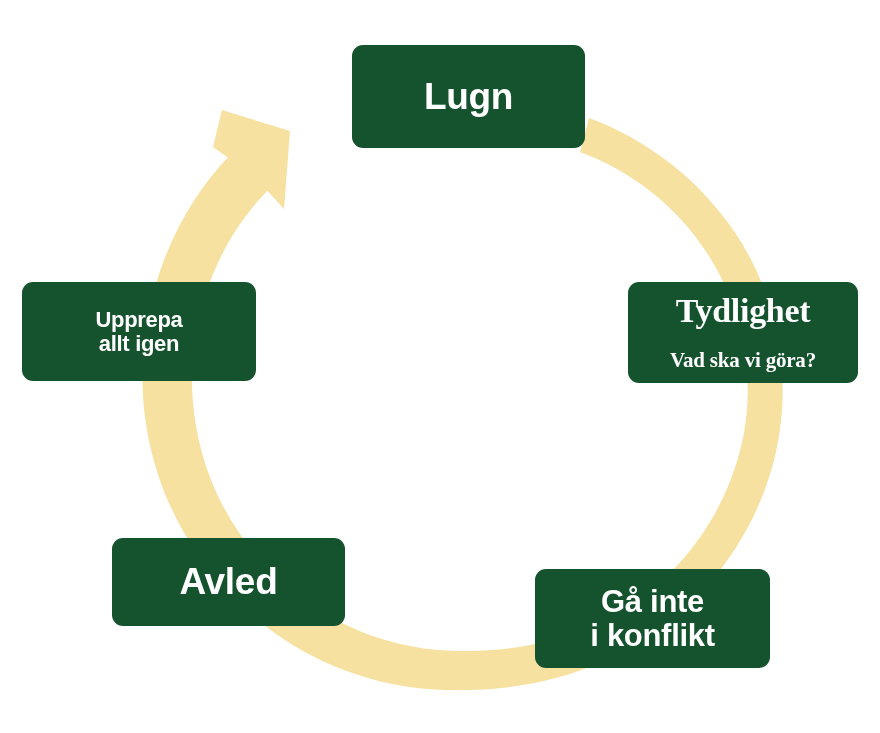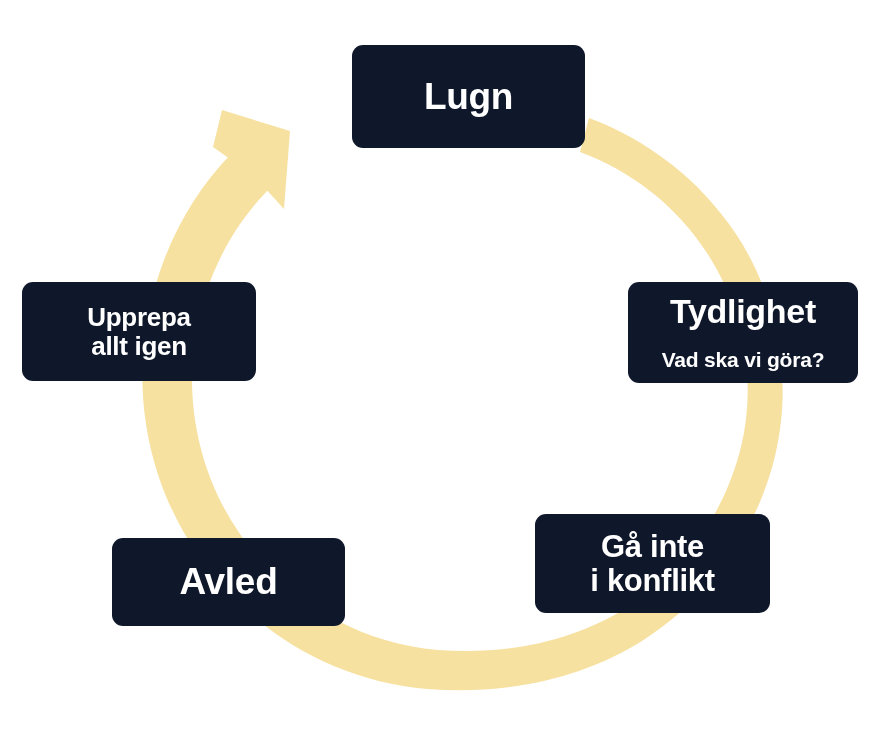--- a/index.html
+++ b/index.html
@@ -28,7 +28,7 @@
   .node-box {
     position: absolute;
     box-sizing: border-box;
-    background: #0f172a;
+    background: #14532d;
     border-radius: 11px;
     display: flex;
     flex-direction: column;

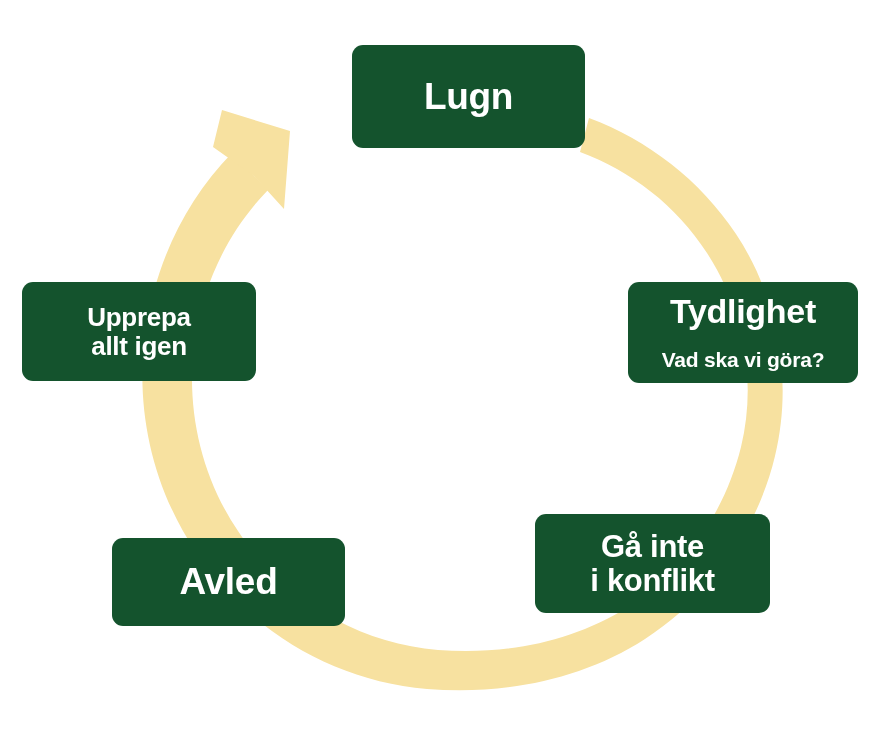--- a/index.html
+++ b/index.html
@@ -61,7 +61,7 @@
 
   #node-tydlighet .node-title { font-size: 34px; }
   #node-konflikt  .node-title { font-size: 31px; }
-  #node-upprepa   .node-title { font-size: 26px; }
+  #node-upprepa   .node-title { font-size: 22px; }
 </style>
 </head>
 <body>

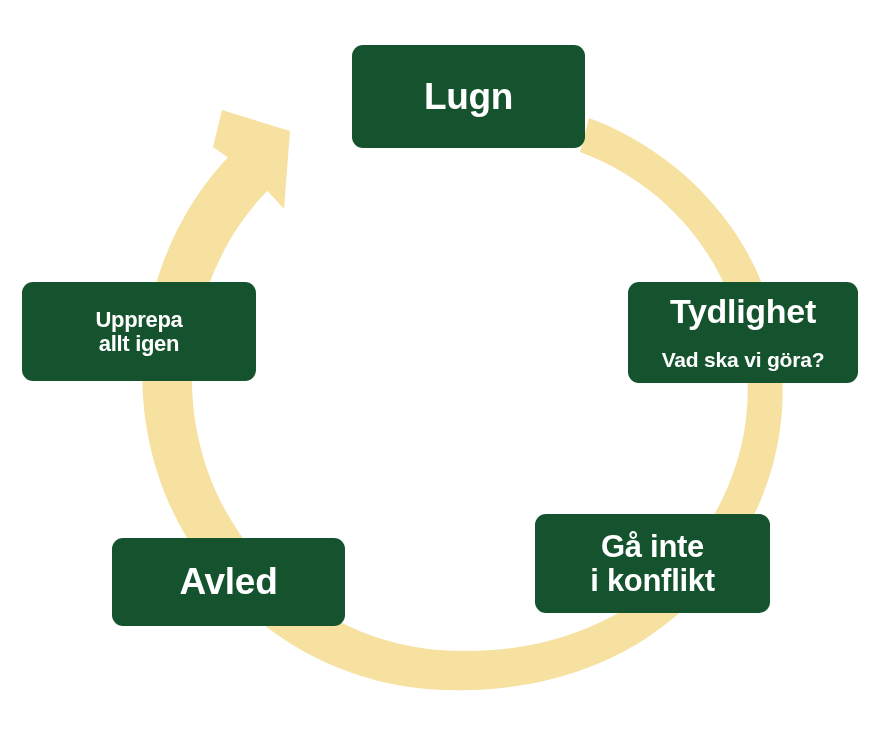--- a/index.html
+++ b/index.html
@@ -54,7 +54,7 @@
 
   
   #node-lugn      { left: 352px; top: 45px;  width: 233px; height: 103px; }
-  #node-tydlighet { left: 628px; top: 282px; width: 230px; height: 101px; }
+  #node-tydlighet { left: 628px; top: 282px; width: 230px; height: 101px; font-family: Liberation Serif, serif; }
   #node-konflikt  { left: 535px; top: 514px; width: 235px; height: 99px;  }
   #node-avled     { left: 112px; top: 538px; width: 233px; height: 88px;  }
   #node-upprepa   { left: 22px;  top: 282px; width: 234px; height: 99px;  }

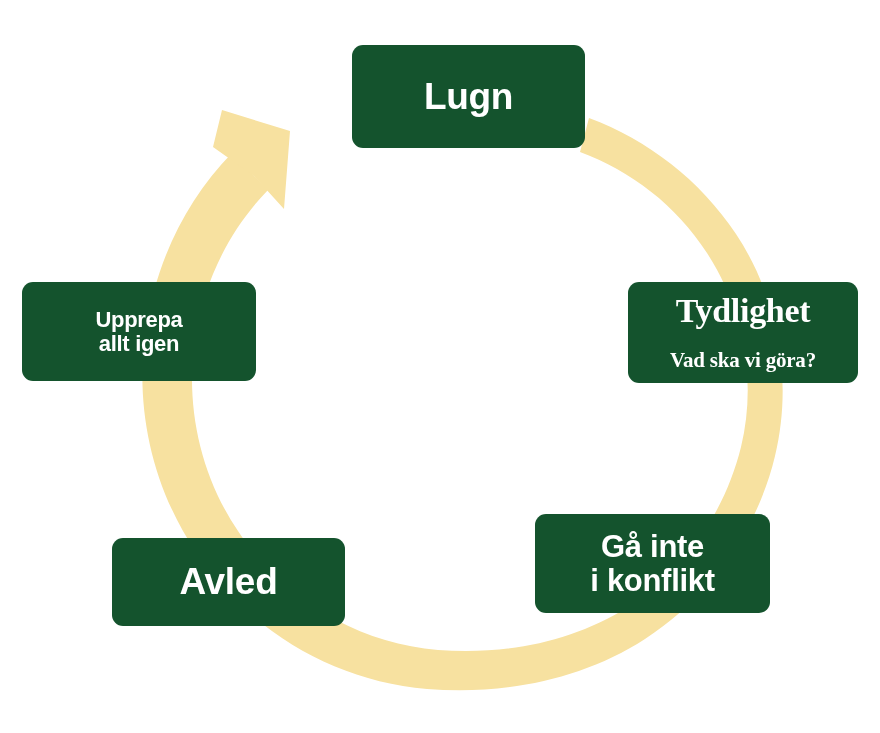--- a/index.html
+++ b/index.html
@@ -55,7 +55,7 @@
   
   #node-lugn      { left: 352px; top: 45px;  width: 233px; height: 103px; }
   #node-tydlighet { left: 628px; top: 282px; width: 230px; height: 101px; font-family: Liberation Serif, serif; }
-  #node-konflikt  { left: 535px; top: 514px; width: 235px; height: 99px;  }
+  #node-konflikt  { left: 535px; top: 569px; width: 235px; height: 99px;  }
   #node-avled     { left: 112px; top: 538px; width: 233px; height: 88px;  }
   #node-upprepa   { left: 22px;  top: 282px; width: 234px; height: 99px;  }
 

